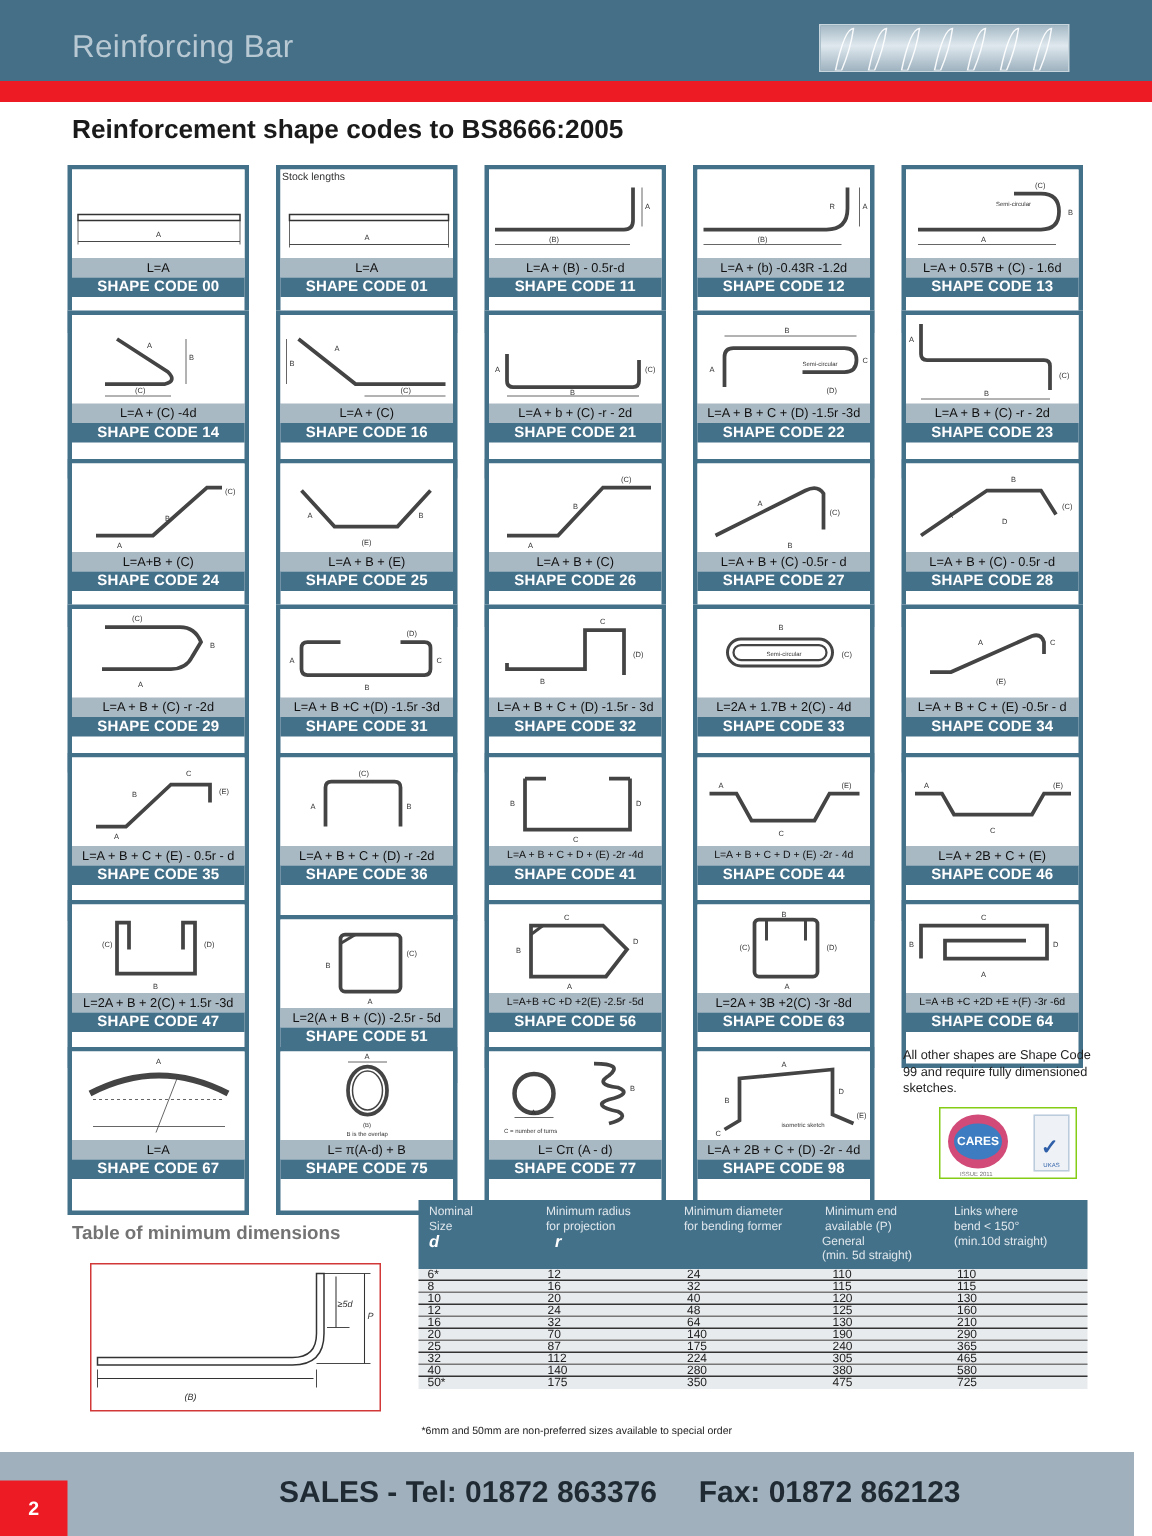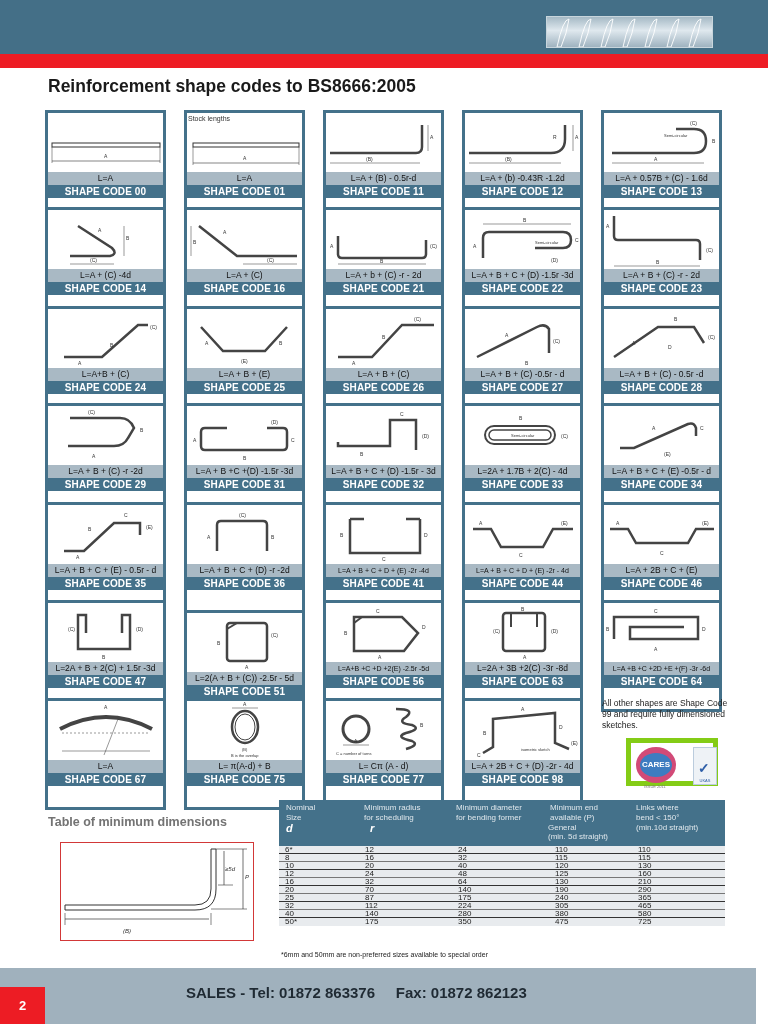--- a/index.html
+++ b/index.html
@@ -53,6 +53,7 @@
 <body>
 
 <div class="header">
+  <div class="header-title">Reinforcing Bar</div>
   <div class="rebar-img">
     <svg width="167" height="32" viewBox="0 0 167 32">
       <g stroke="#ffffff" stroke-width="1" fill="none" opacity="0.9">

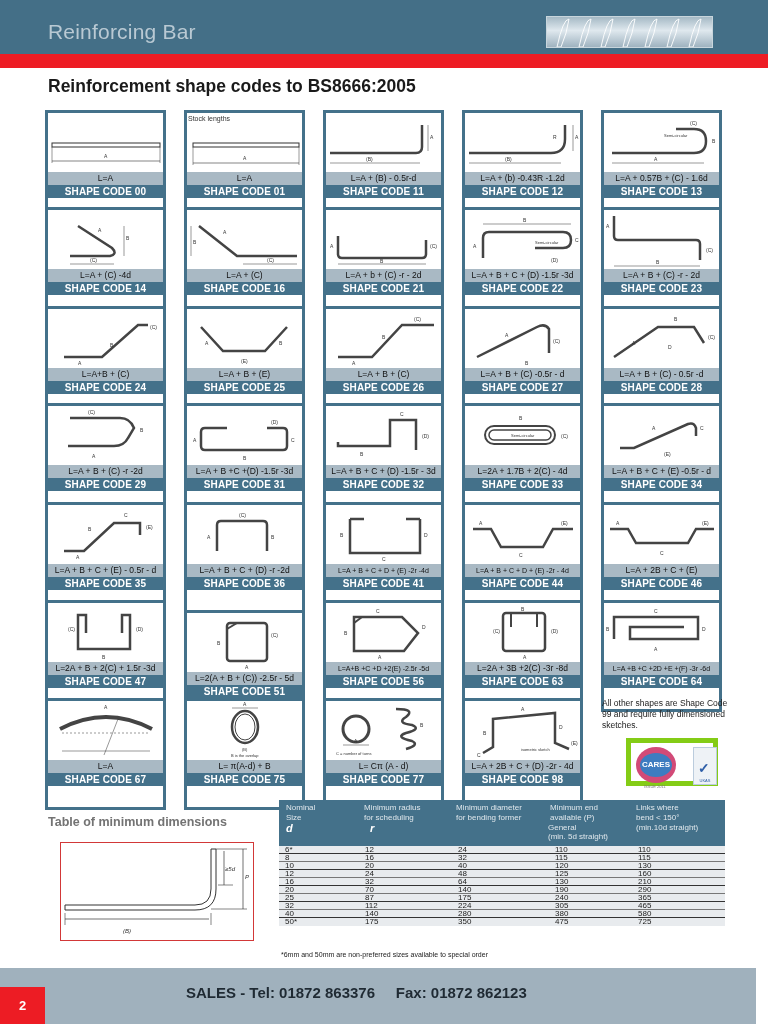--- a/index.html
+++ b/index.html
@@ -23,7 +23,7 @@
   .card .stock { position: absolute; left: 1px; top: 2px; font-size: 7px; color: #333; }
 
   .note { position: absolute; left: 602px; top: 698px; width: 128px; font-size: 8.5px; line-height: 11px; color: #222; }
-  .logo { position: absolute; left: 626px; top: 738px; width: 92px; height: 48px; border: 5px solid #84cc16; background: #fff; }
+  .logo { position: absolute; left: 626px; top: 738px; width: 92px; height: 48px; border: 1px solid #84cc16; background: #fff; }
   .cares { position: absolute; left: 5px; top: 4px; width: 40px; height: 36px; border-radius: 50%; background: #d24a77; }
   .cares-inner { position: absolute; left: 4px; top: 6px; width: 32px; height: 24px; border-radius: 50%; background: #3d7cc0; color: #fff; font-size: 8px; font-weight: bold; text-align: center; line-height: 24px; }
   .ukas { position: absolute; left: 62px; top: 4px; width: 24px; height: 38px; background: #eef2f6; border: 1px solid #bcd; }

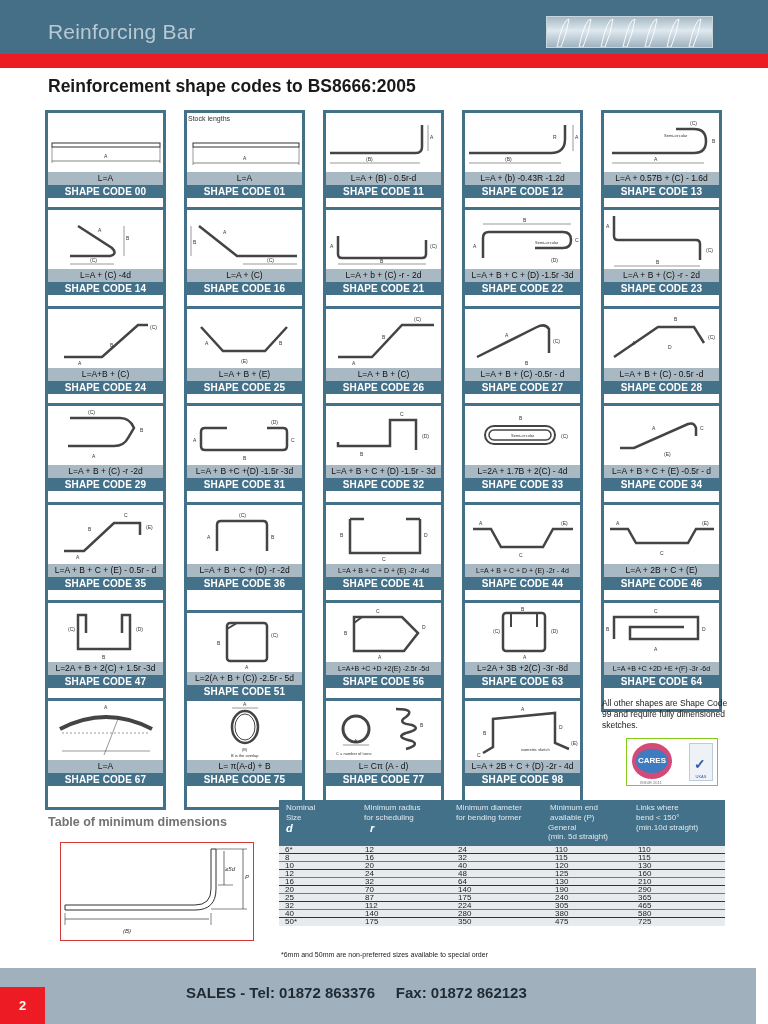--- a/index.html
+++ b/index.html
@@ -592,7 +592,7 @@
     </div>
     <div class="th" style="left:85px">
       <div>Minimum radius</div>
-      <div>for scheduling</div>
+      <div>for projection</div>
       <div class="sym" style="margin-left:6px">r</div>
     </div>
     <div class="th" style="left:177px">

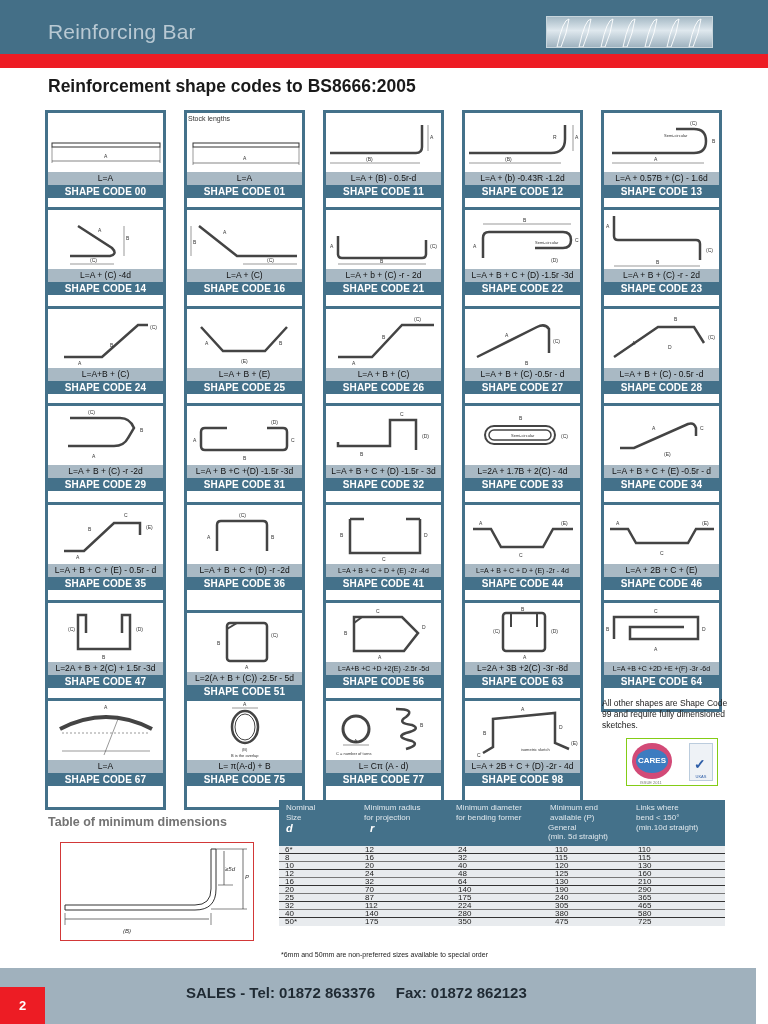--- a/index.html
+++ b/index.html
@@ -47,7 +47,7 @@
 
   .footer { position: absolute; left: 0; top: 968px; width: 756px; height: 56px; background: #a0b1bd; }
   .page-num { position: absolute; left: 0; top: 987px; width: 45px; height: 37px; background: #ed1c24; color: #fff; font-weight: bold; font-size: 13px; text-align: center; line-height: 37px; }
-  .sales { position: absolute; left: 186px; top: 984px; font-size: 15px; font-weight: bold; color: #1f2a33; white-space: pre; }
+  .sales { position: absolute; left: 186px; top: 984px; font-size: 20px; font-weight: bold; color: #1f2a33; white-space: pre; }
 </style>
 </head>
 <body>

